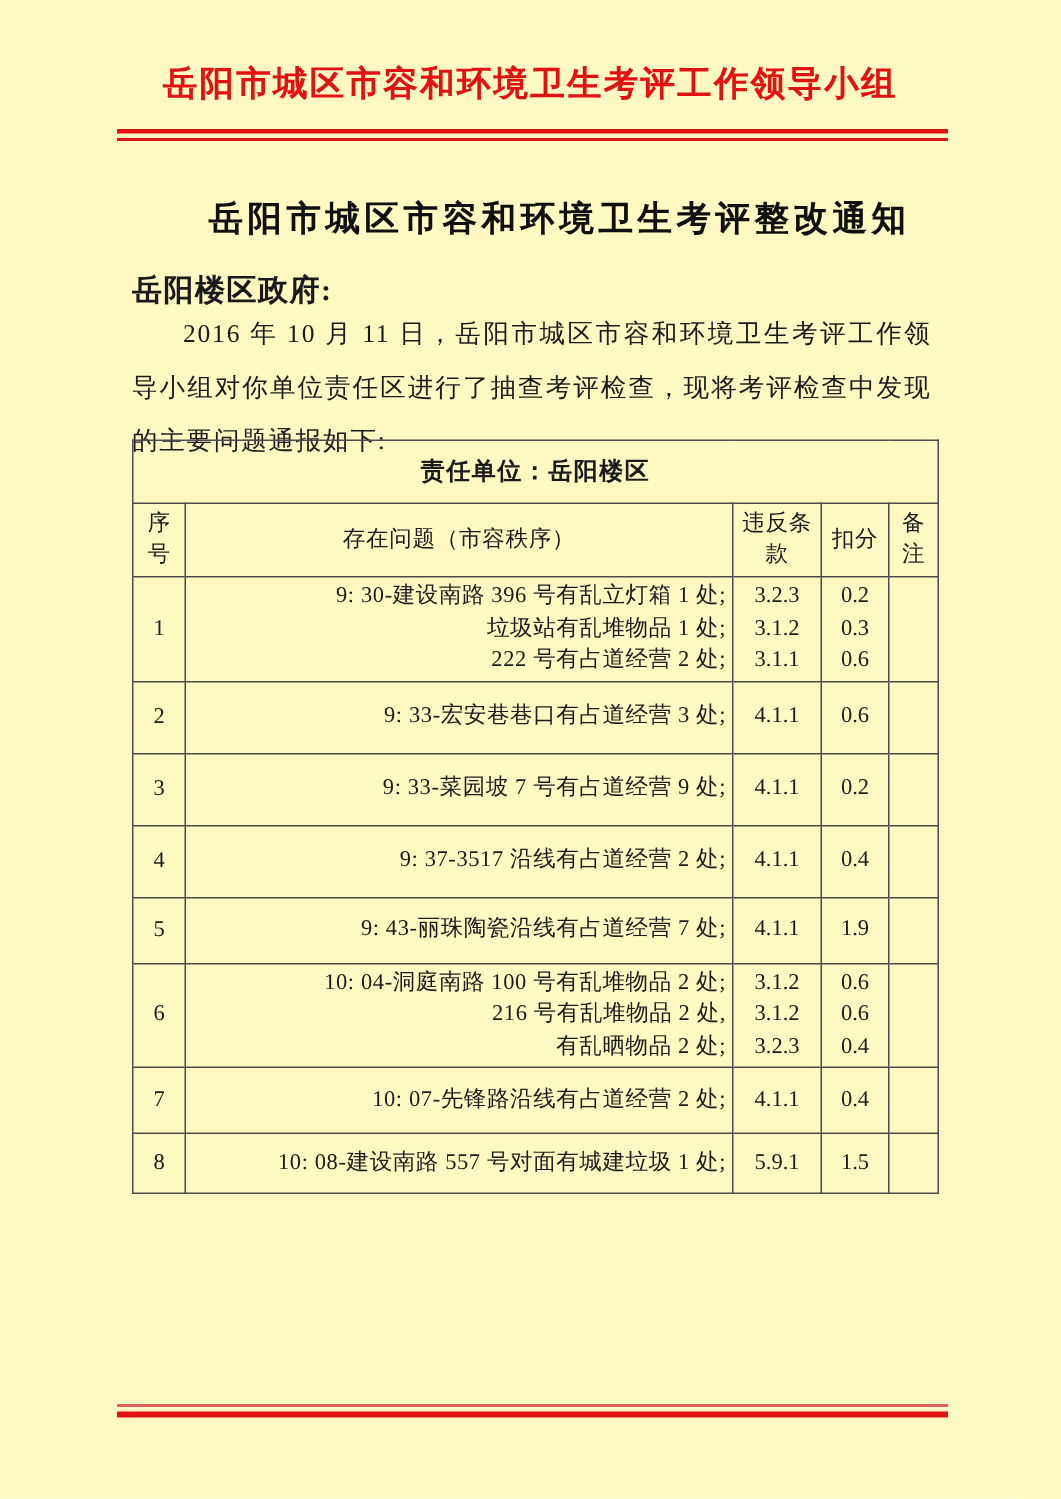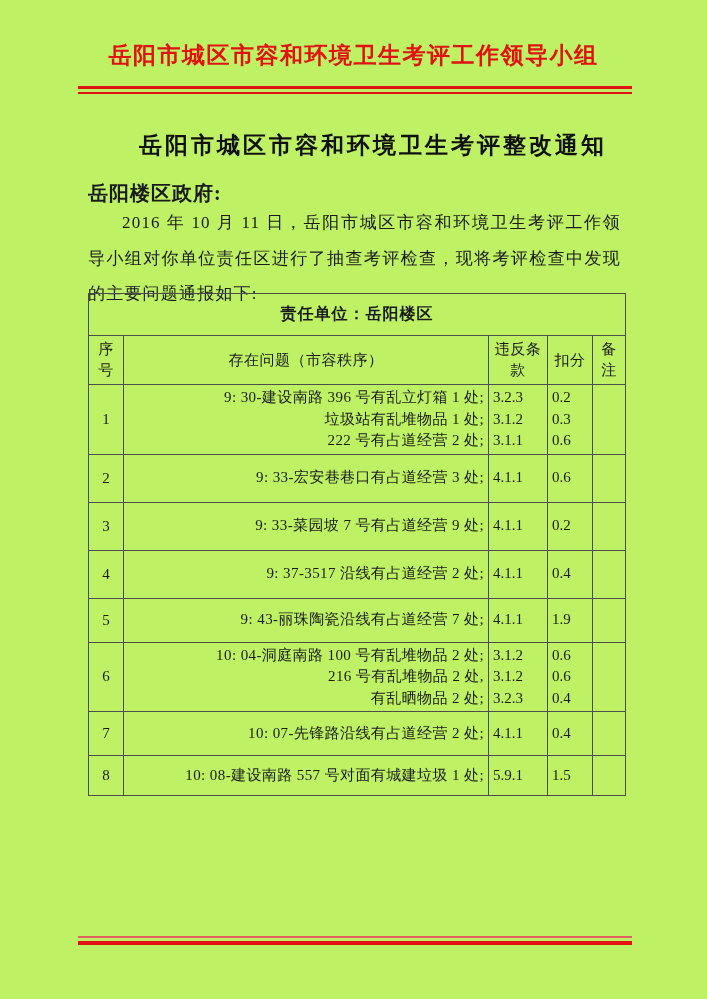--- a/index.html
+++ b/index.html
@@ -7,7 +7,7 @@
     position:relative;
     width:707px;height:999px;
     margin:0 auto;
-    background:#bef264;
+    background:#fef9c3;
     overflow:hidden;
     color:#222;
     font-family:"Liberation Serif","DejaVu Serif",serif;

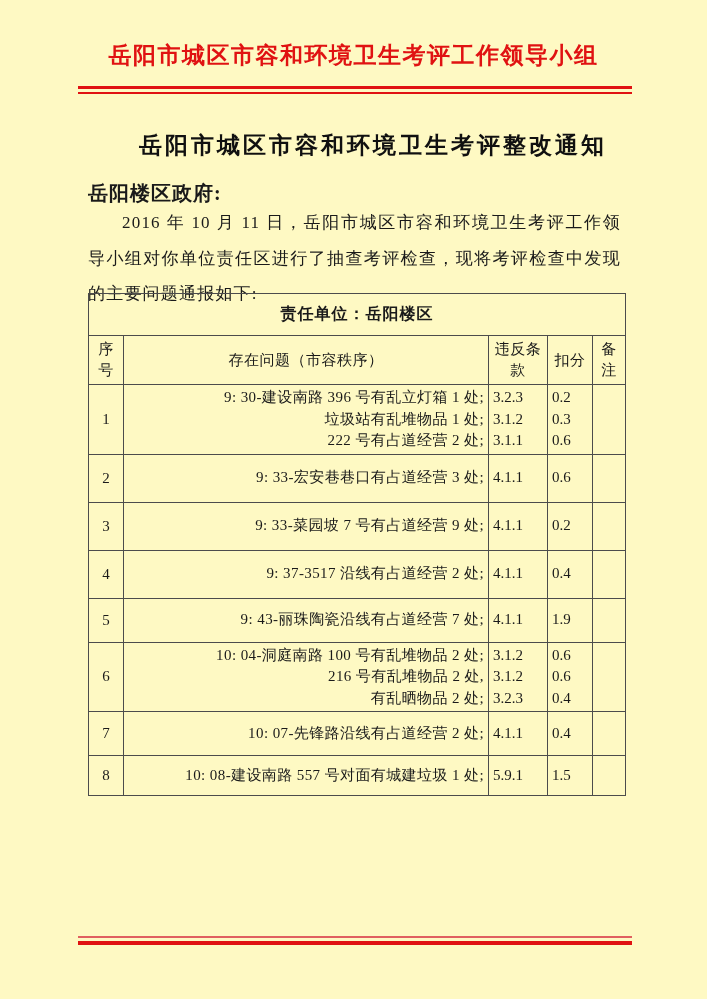--- a/index.html
+++ b/index.html
@@ -72,7 +72,7 @@
     letter-spacing:0.4px;
   }
   td.num-cell{
-    line-height:21.5px;white-space:pre-line;
+    text-align:center;line-height:21.5px;white-space:pre-line;
     padding-left:2px;padding-right:2px;
   }
   tr.r-cap{height:42px;}

